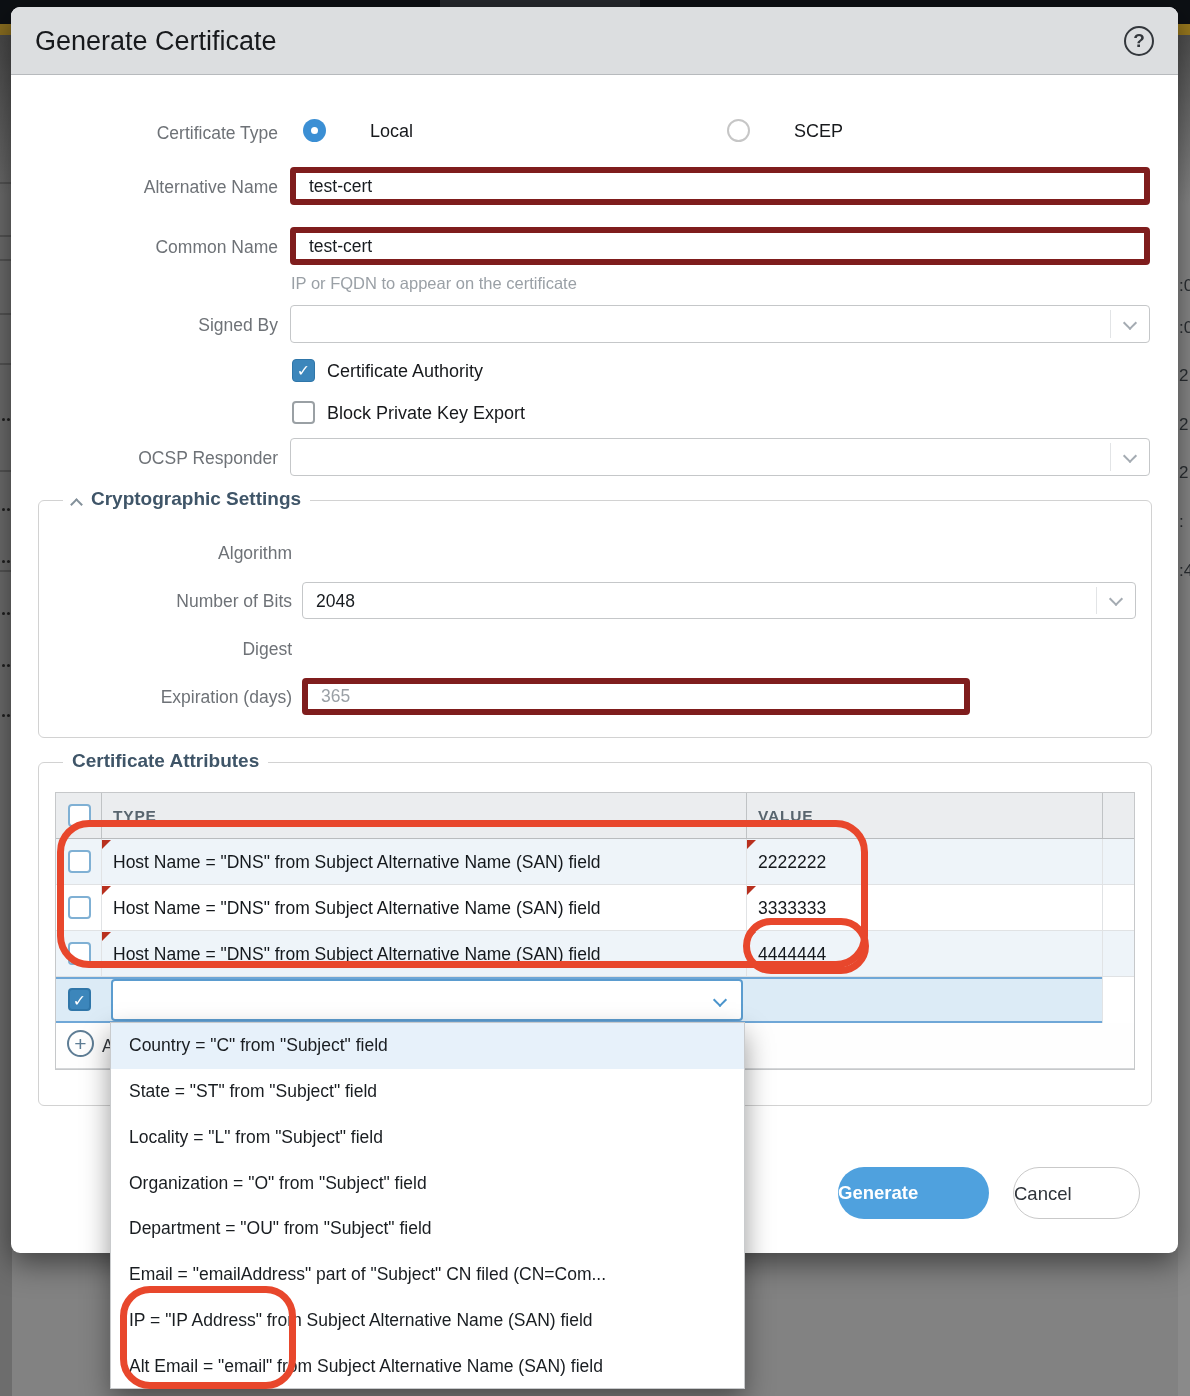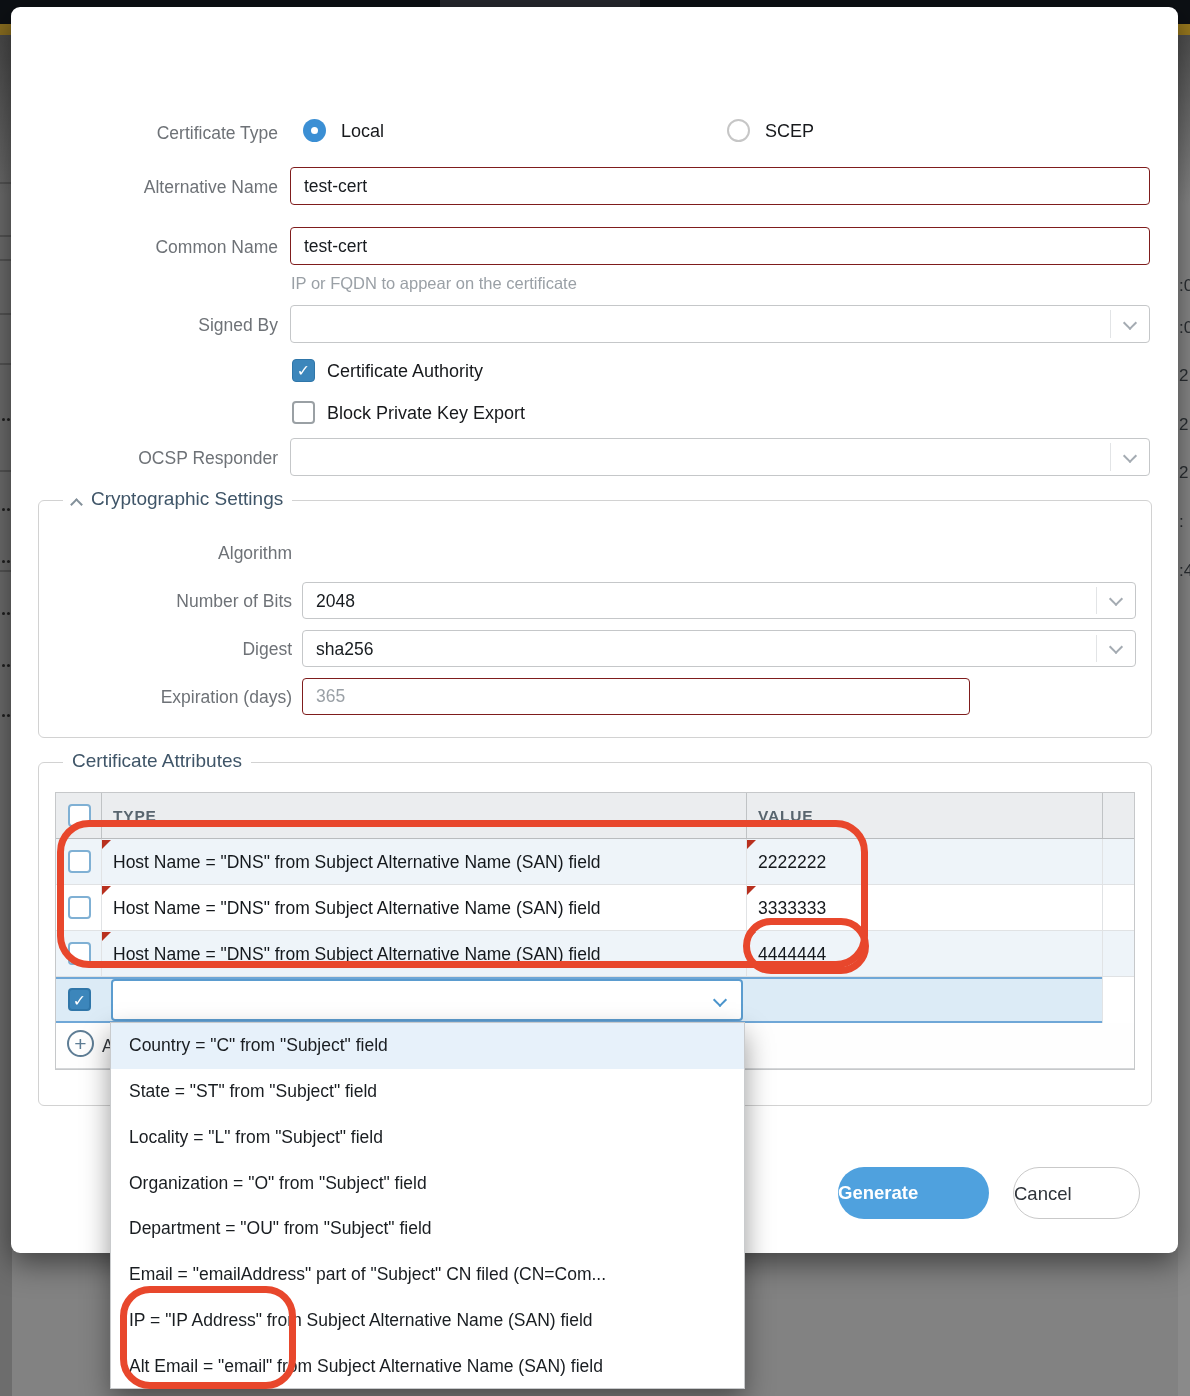--- a/index.html
+++ b/index.html
@@ -140,6 +140,10 @@
   <span class="frag" style="top:561px">:4</span>
 
   <div class="modal">
+    <div class="mhead">
+      <div class="mtitle">Generate Certificate</div>
+      <div class="help"><span>?</span></div>
+    </div>
 
     <div class="flabel" style="top:116px">Certificate Type</div>
     <div class="radio on" style="left:292px; top:112px"></div>

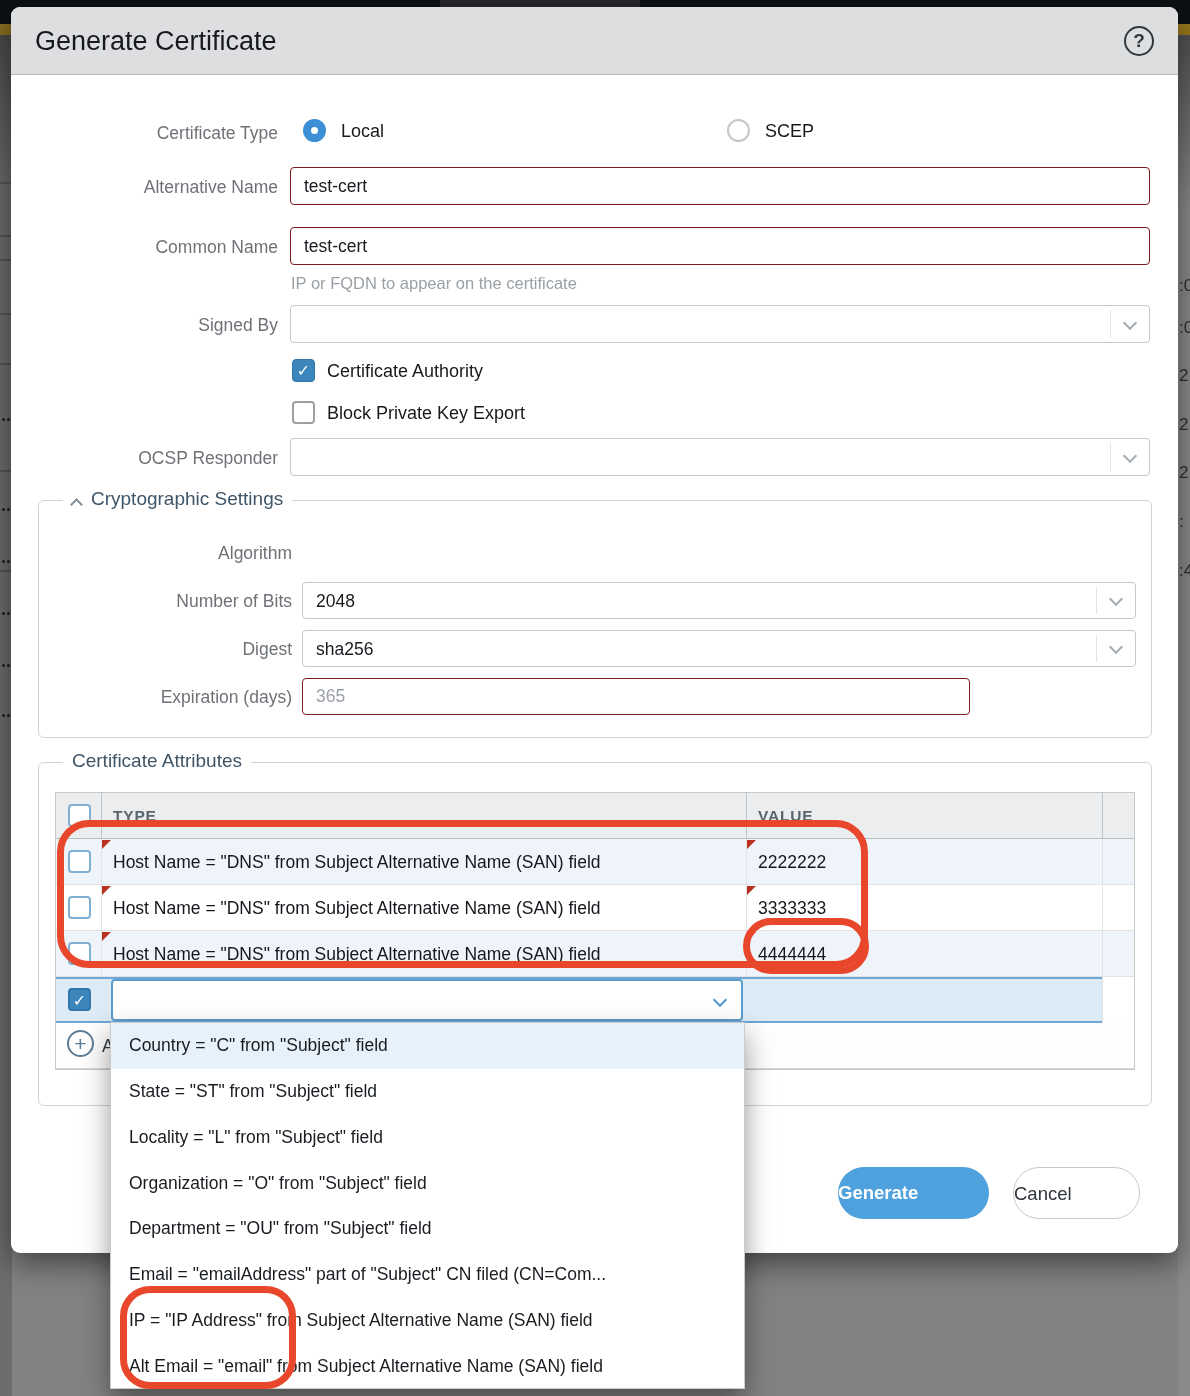--- a/index.html
+++ b/index.html
@@ -50,7 +50,7 @@
   .radio.on{ background:#3b8fd4; }
   .radio.on::after { content:""; position:absolute; left:8px; top:8px; width:7px; height:7px; border-radius:50%; background:#fff; }
   .radio.off{ background:#fff; border:2px solid #c6c6c6; }
-  .rlabel  { position:absolute; font-size:18px; color:#17191c; }
+  .rlabel  { position:absolute; font-size:18px; color:#17191c;margin-left:29px; }
 
   .ckbox { position:absolute; width:23px; height:23px; border-radius:4px; cursor:pointer; text-align:center;
            line-height:22px; font-size:16px; }

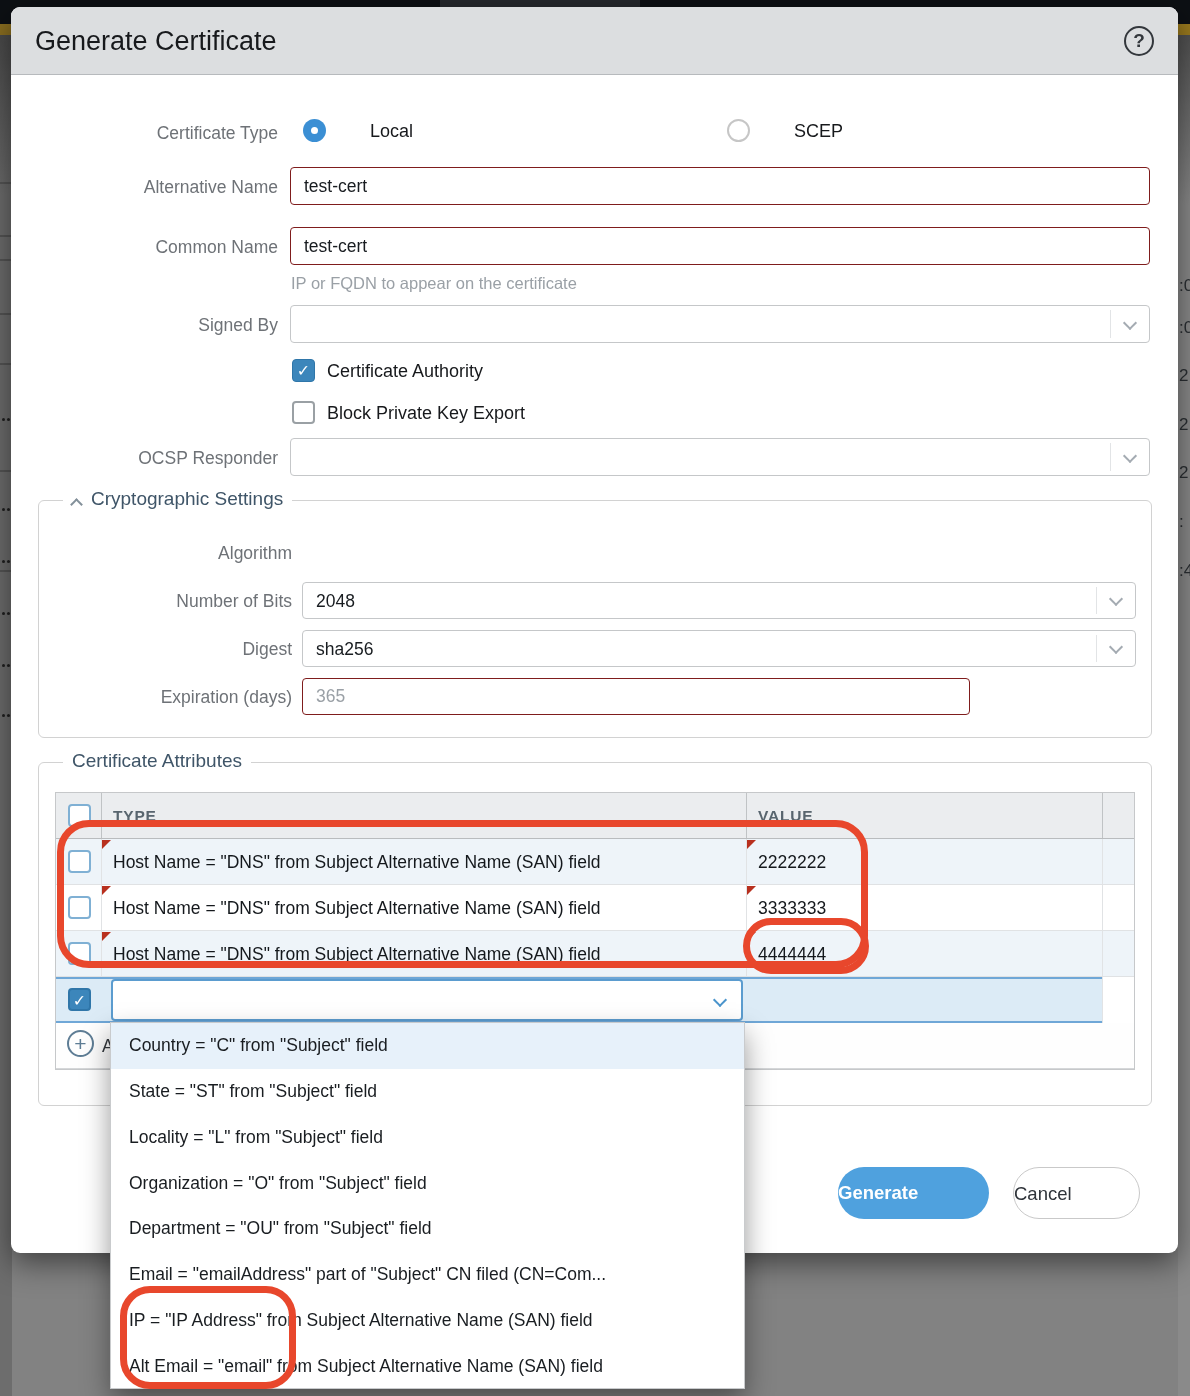--- a/index.html
+++ b/index.html
@@ -34,7 +34,7 @@
   .clabel { position:absolute; left:0; width:281px; text-align:right; color:#6e7277; font-size:17.5px; }
   .hint   { position:absolute; color:#9aa0a6; font-size:16.5px; }
 
-  .tinput { position:absolute; height:38px; border:1px solid #7f1d1d; border-radius:4px; background:#fff;
+  .tinput { position:absolute; height:38px; border:6px solid #7f1d1d; border-radius:4px; background:#fff;
             font-family:"Liberation Sans",sans-serif; font-size:17.5px; color:#181c20; padding:0 13px; outline:none; }
   .tinput::placeholder { color:#9aa0a6; }
 

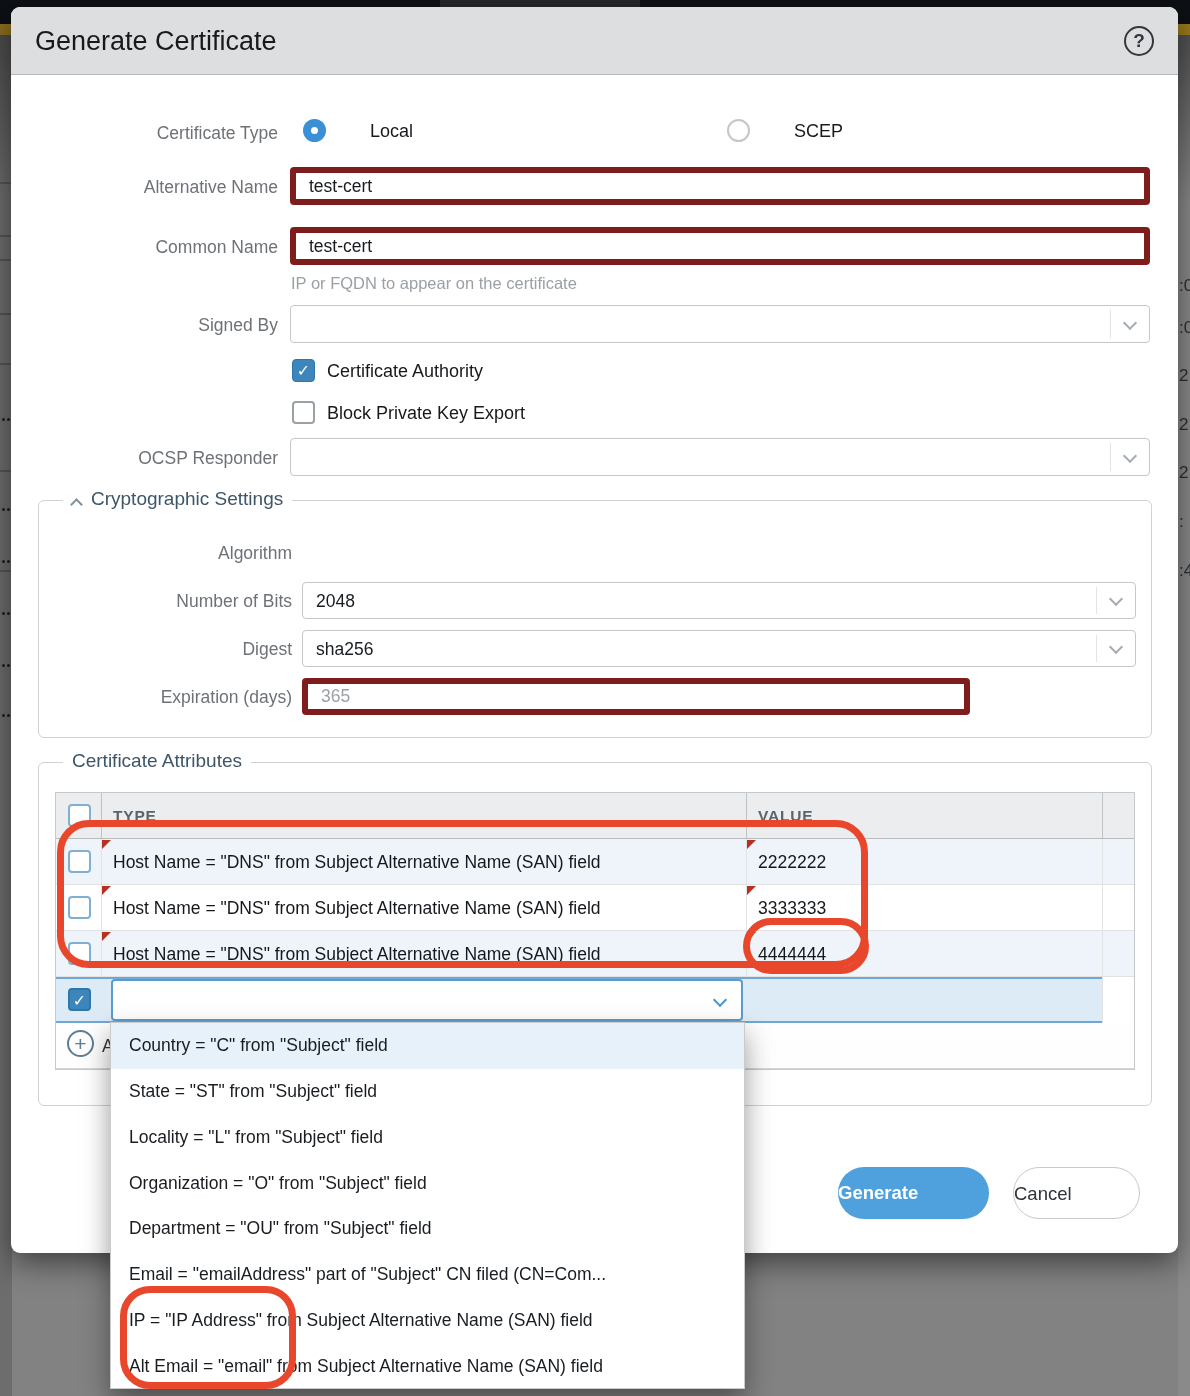--- a/index.html
+++ b/index.html
@@ -60,7 +60,7 @@
 
   fieldset.fs { position:absolute; border:1px solid #d2d2d2; border-radius:6px; background:#fff; }
   .legend { position:absolute; top:-13px; left:24px; background:#fff; padding:0 9px; font-size:19px;
-            font-weight:normal; color:#3f5568; white-space:nowrap; }
+            font-weight:bold; color:#3f5568; white-space:nowrap; }
 
   
   .table { position:absolute; border:1px solid #c6c8ca; background:#fff; }

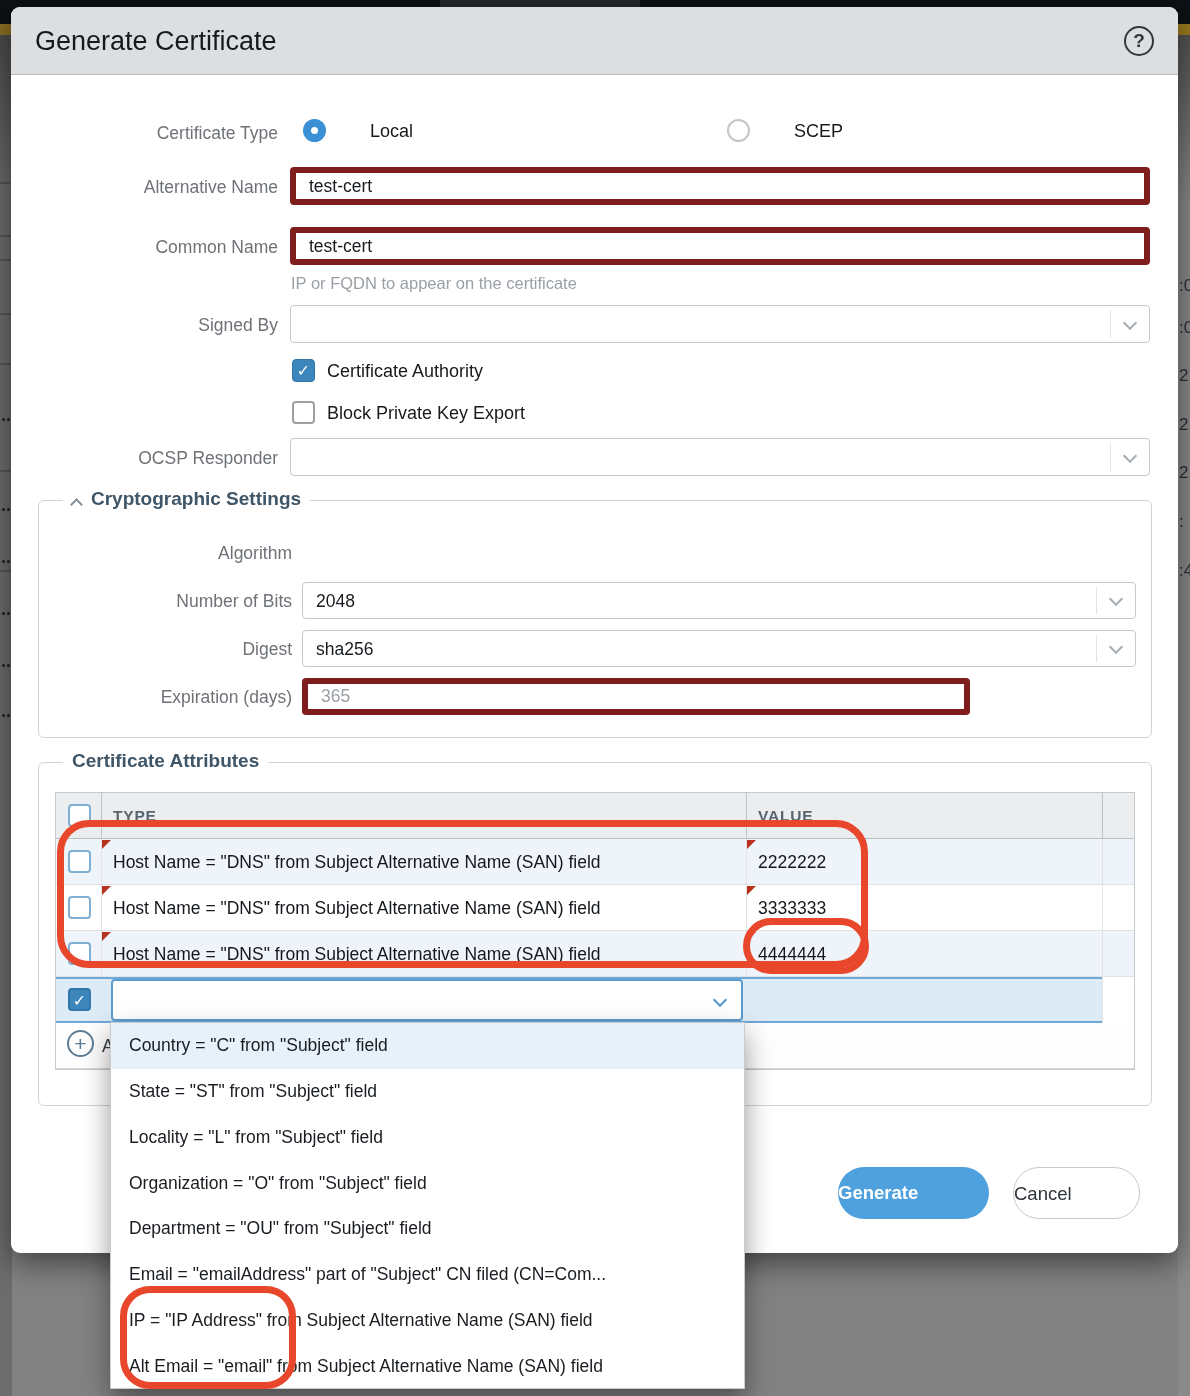--- a/index.html
+++ b/index.html
@@ -186,11 +186,6 @@
       <div class="chev-d" style="right:14px; top:11px"></div>
     </div>
     <div class="clabel" style="top:632px">Digest</div>
-    <div class="selbox" style="left:291px; top:623px; width:834px; height:37px">
-      <span>sha256</span>
-      <div class="vdiv"></div>
-      <div class="chev-d" style="right:14px; top:11px"></div>
-    </div>
     <div class="clabel" style="top:680px">Expiration (days)</div>
     <input class="tinput" style="left: 291px; top: 671px; width: 668px; height: 37px;" placeholder="365">
 

